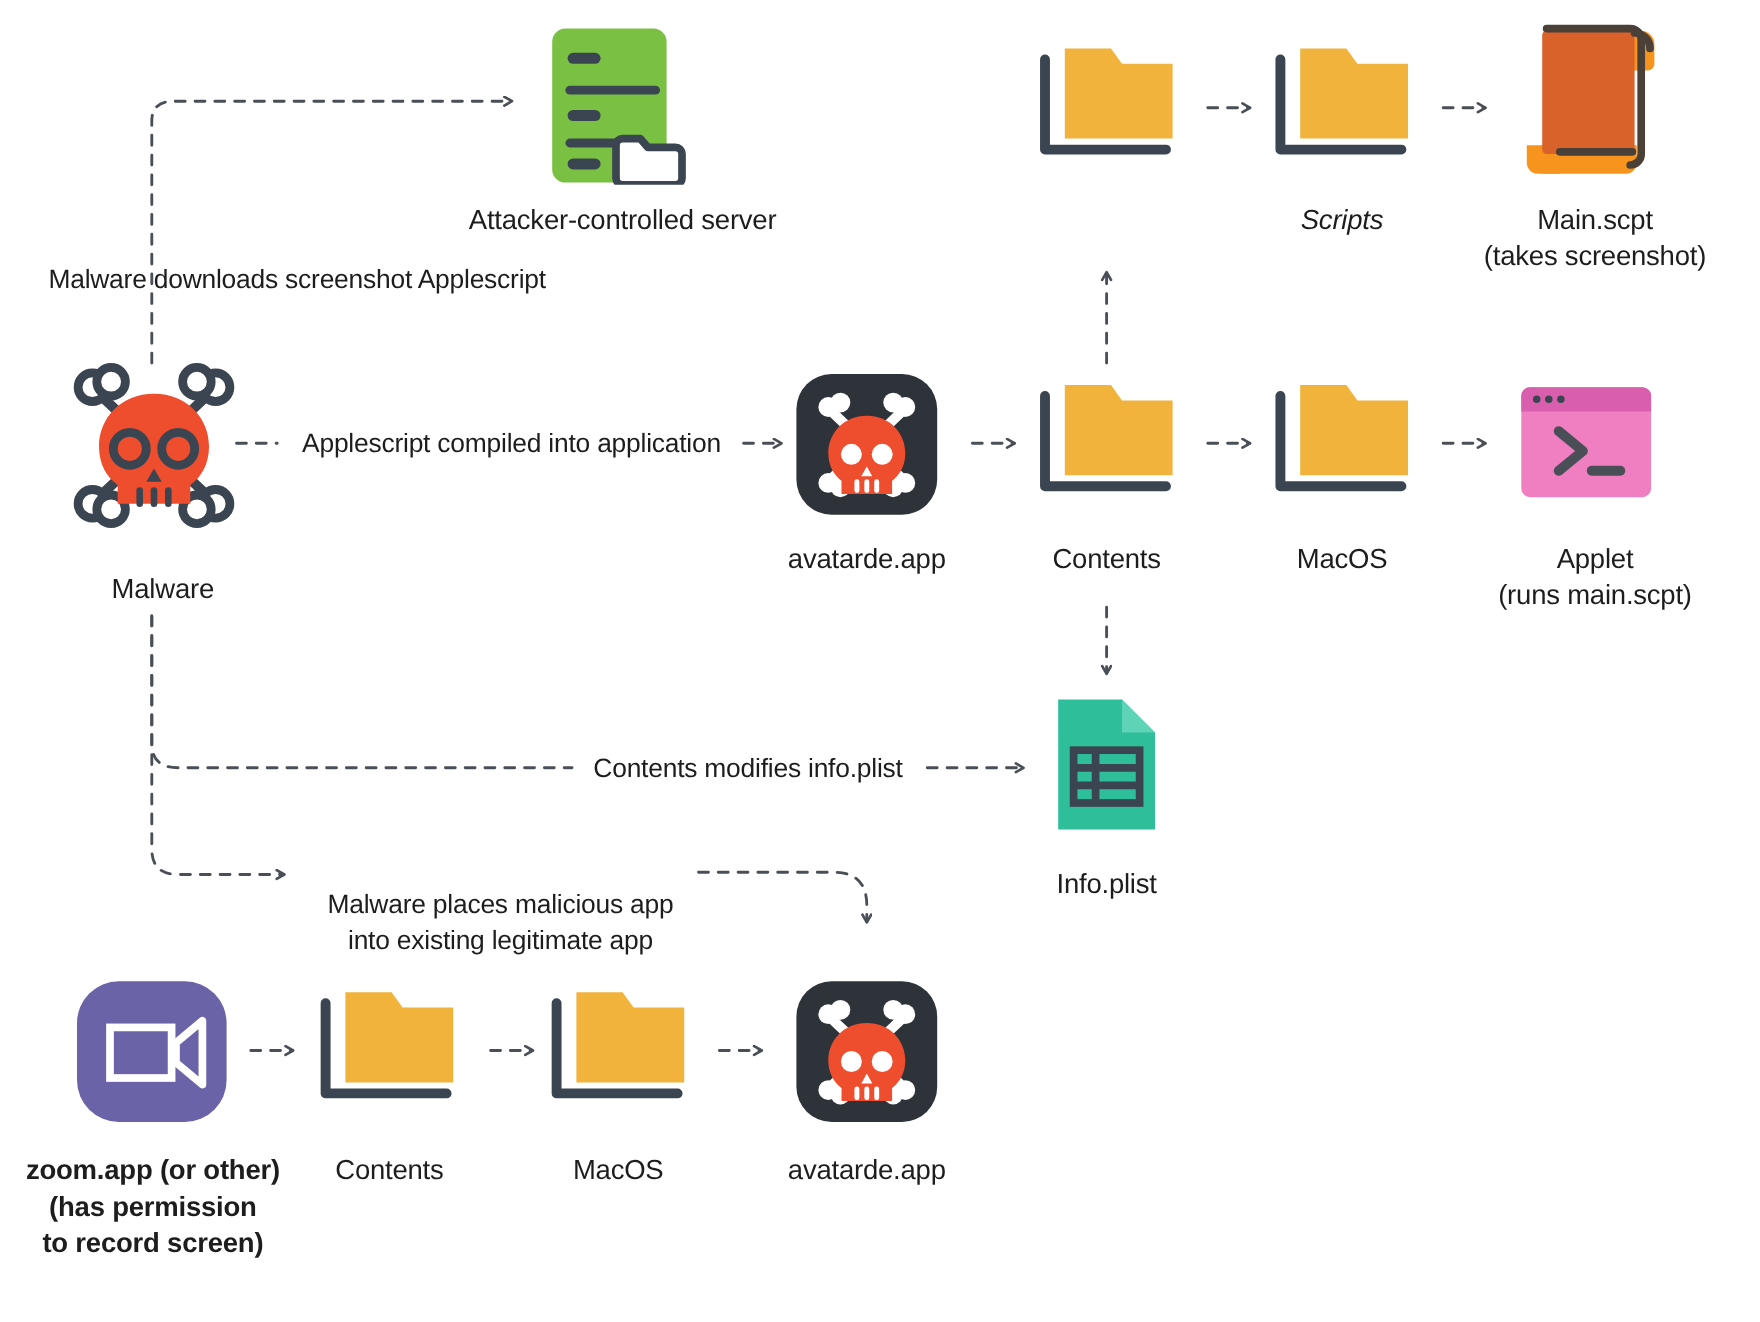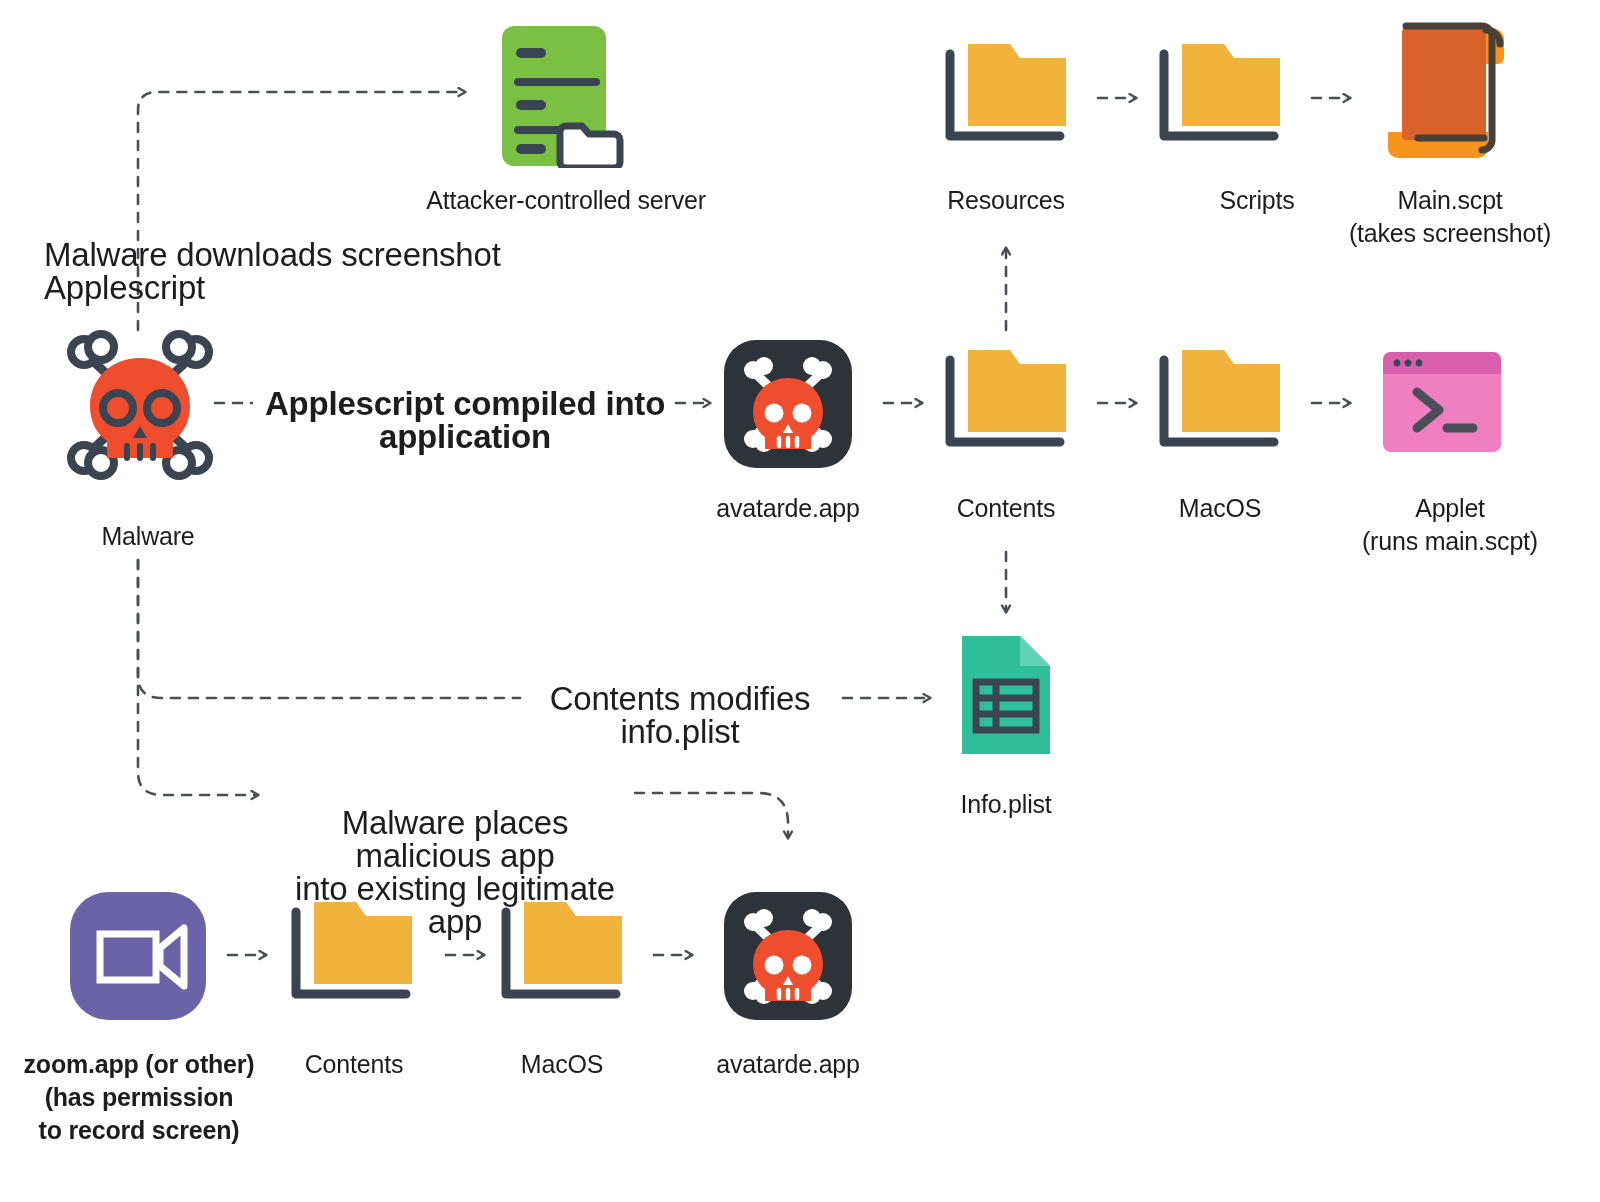--- a/index.html
+++ b/index.html
@@ -128,7 +128,6 @@
       <path d="M30,6 h42 l10,14 h46 v68 h-98 z" fill="#f2b33d"></path>
     </svg>
   </div>
-  <div class="label" style="left:876px; top:184px; width:260px;">Resources</div>
 
   <div class="node" style="left:1152px; top:38px;">
     <svg class="icon-svg" width="136" height="112" viewBox="0 0 136 112">

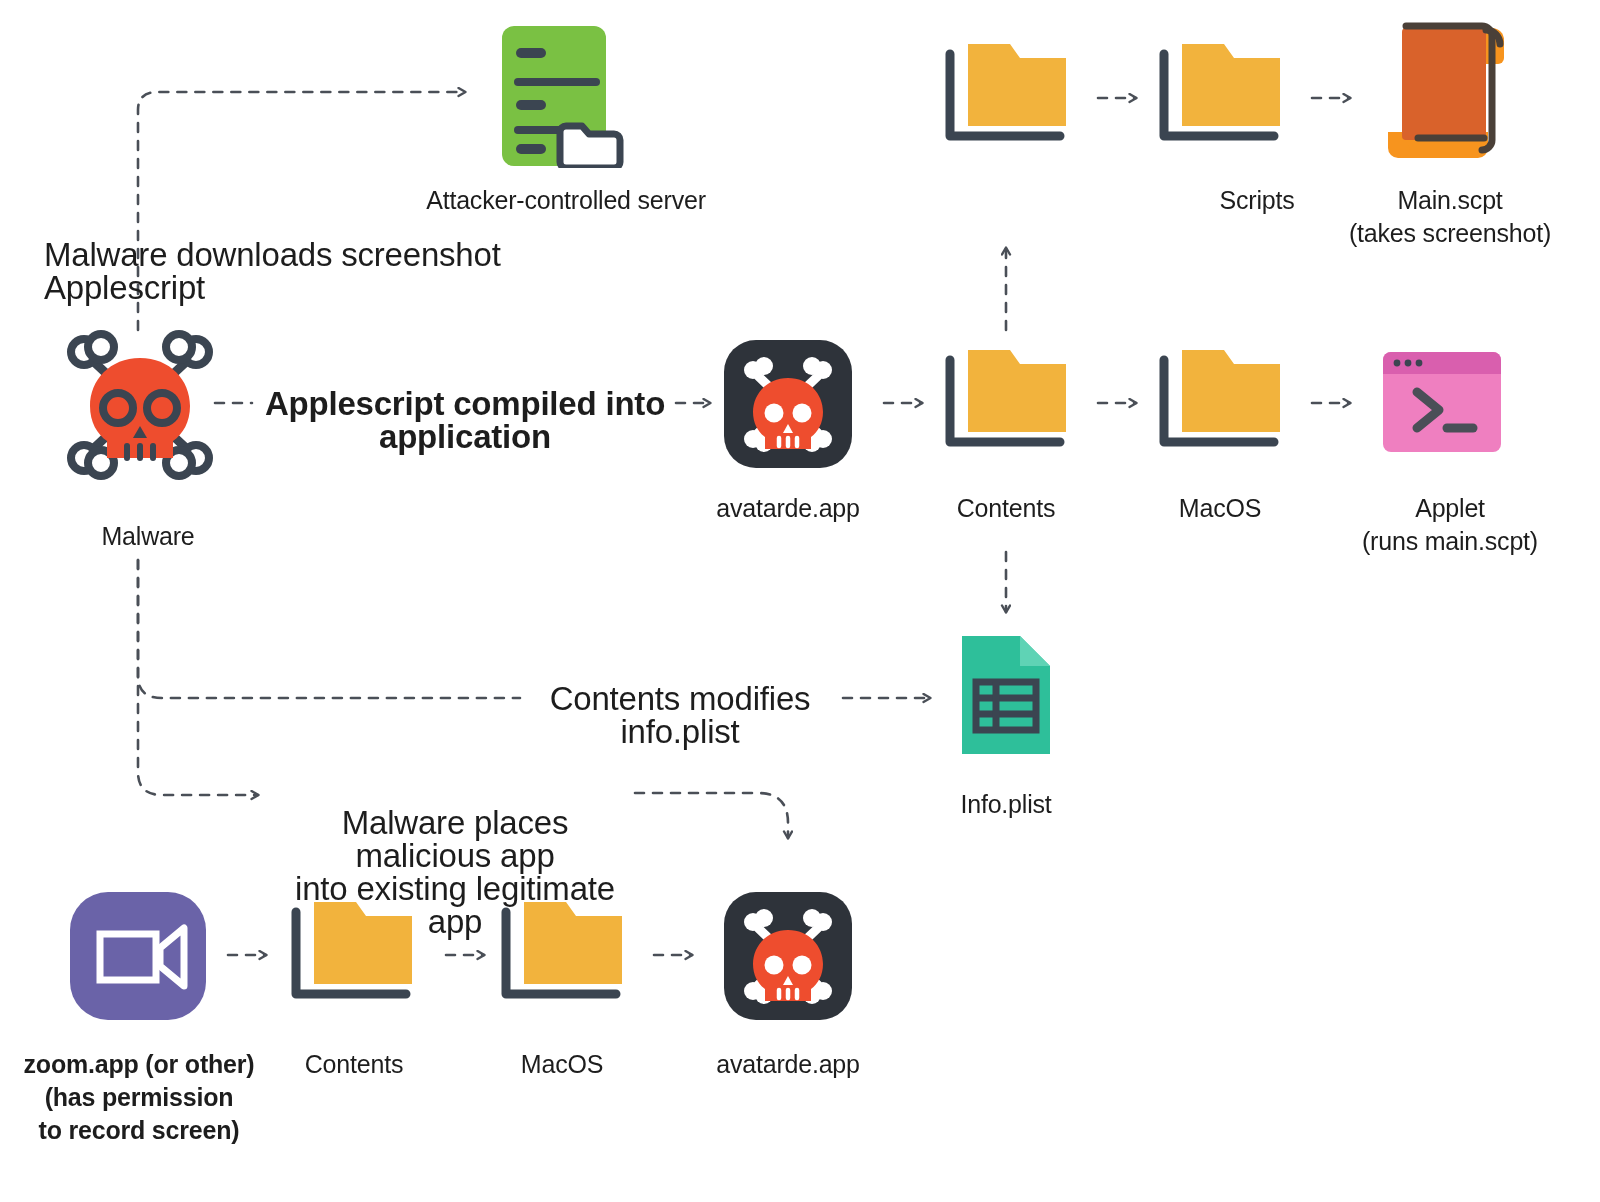--- a/index.html
+++ b/index.html
@@ -135,7 +135,7 @@
       <path d="M30,6 h42 l10,14 h46 v68 h-98 z" fill="#f2b33d"></path>
     </svg>
   </div>
-  <div class="label" style="left:1127px; top:184px; width:260px;">Scripts</div>
+  <div class="label" style="left:1090px; top:184px; width:260px;font-style:italic;">Scripts</div>
 
   <div class="node" style="left:1382px; top:20px;">
     <svg class="icon-svg" width="124" height="140" viewBox="0 0 124 140">

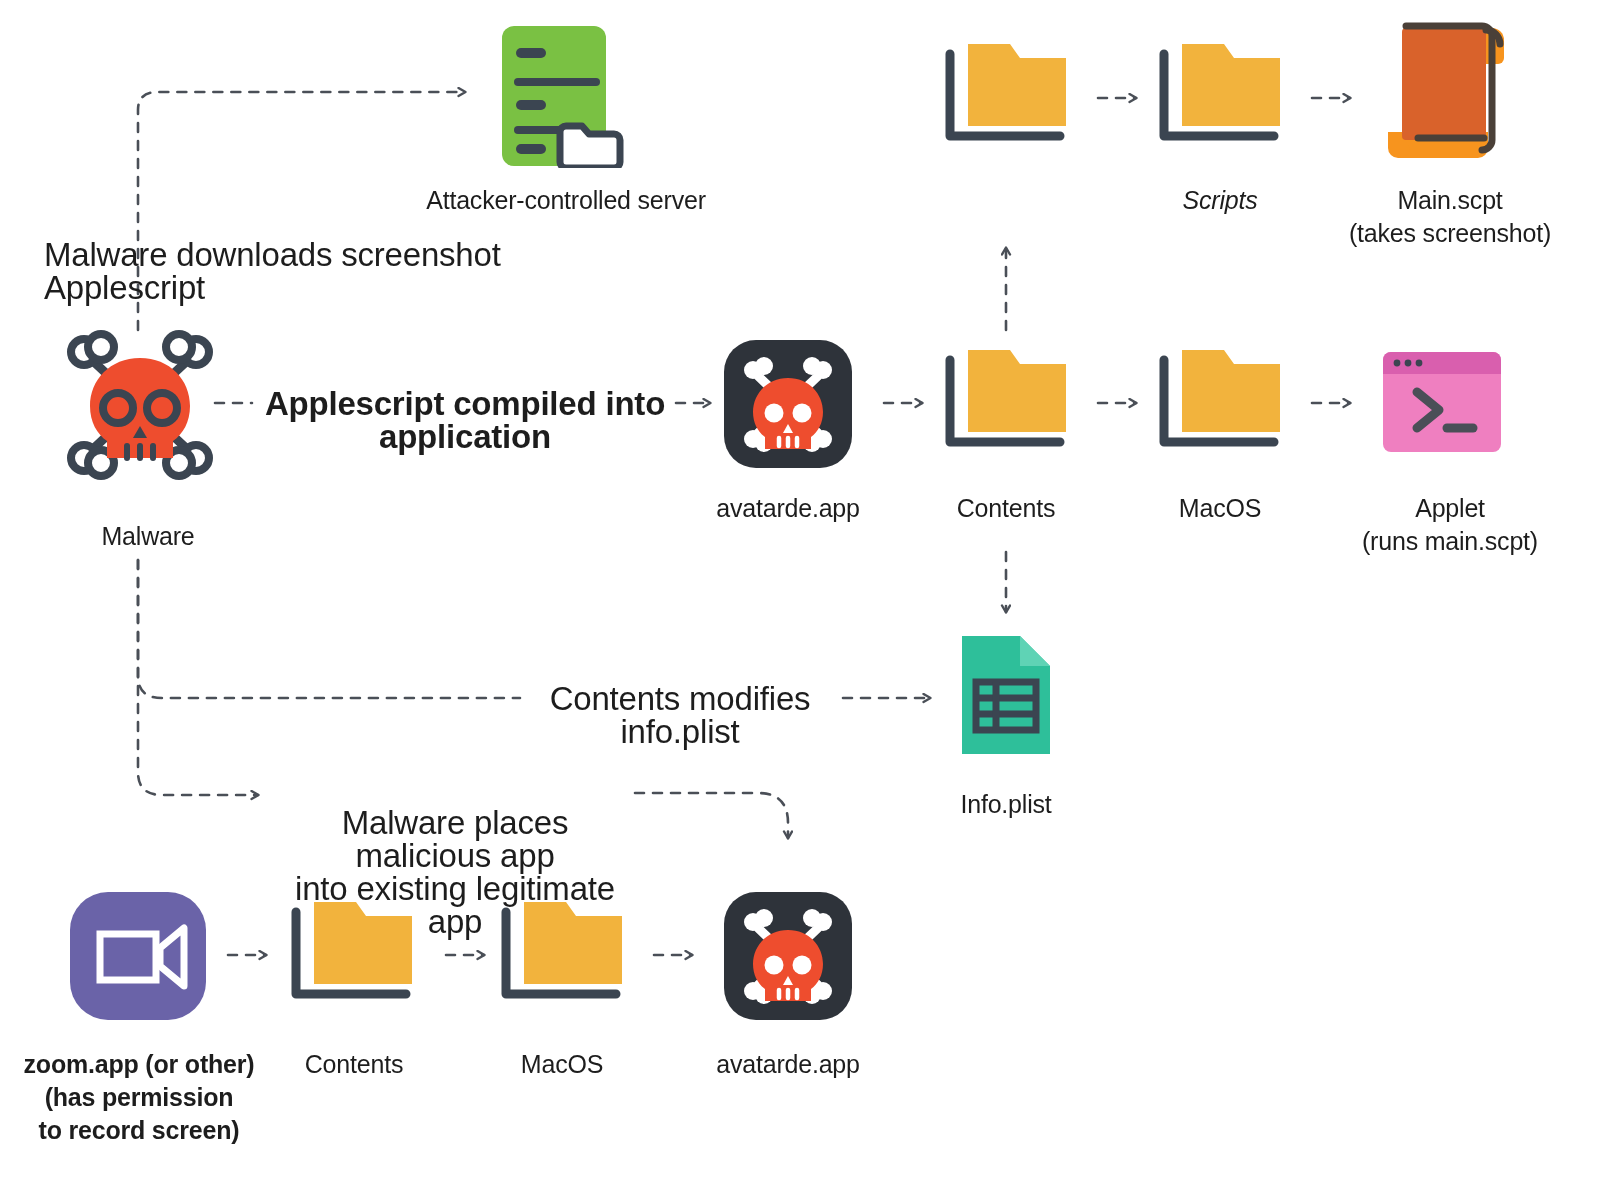--- a/index.html
+++ b/index.html
@@ -26,7 +26,7 @@
   }
   .flowtext {
     position: absolute;
-    font-size: 33px;
+    font-size: 24px;
     line-height: 33px;
     color: #1d1d1d;
     text-align: center;

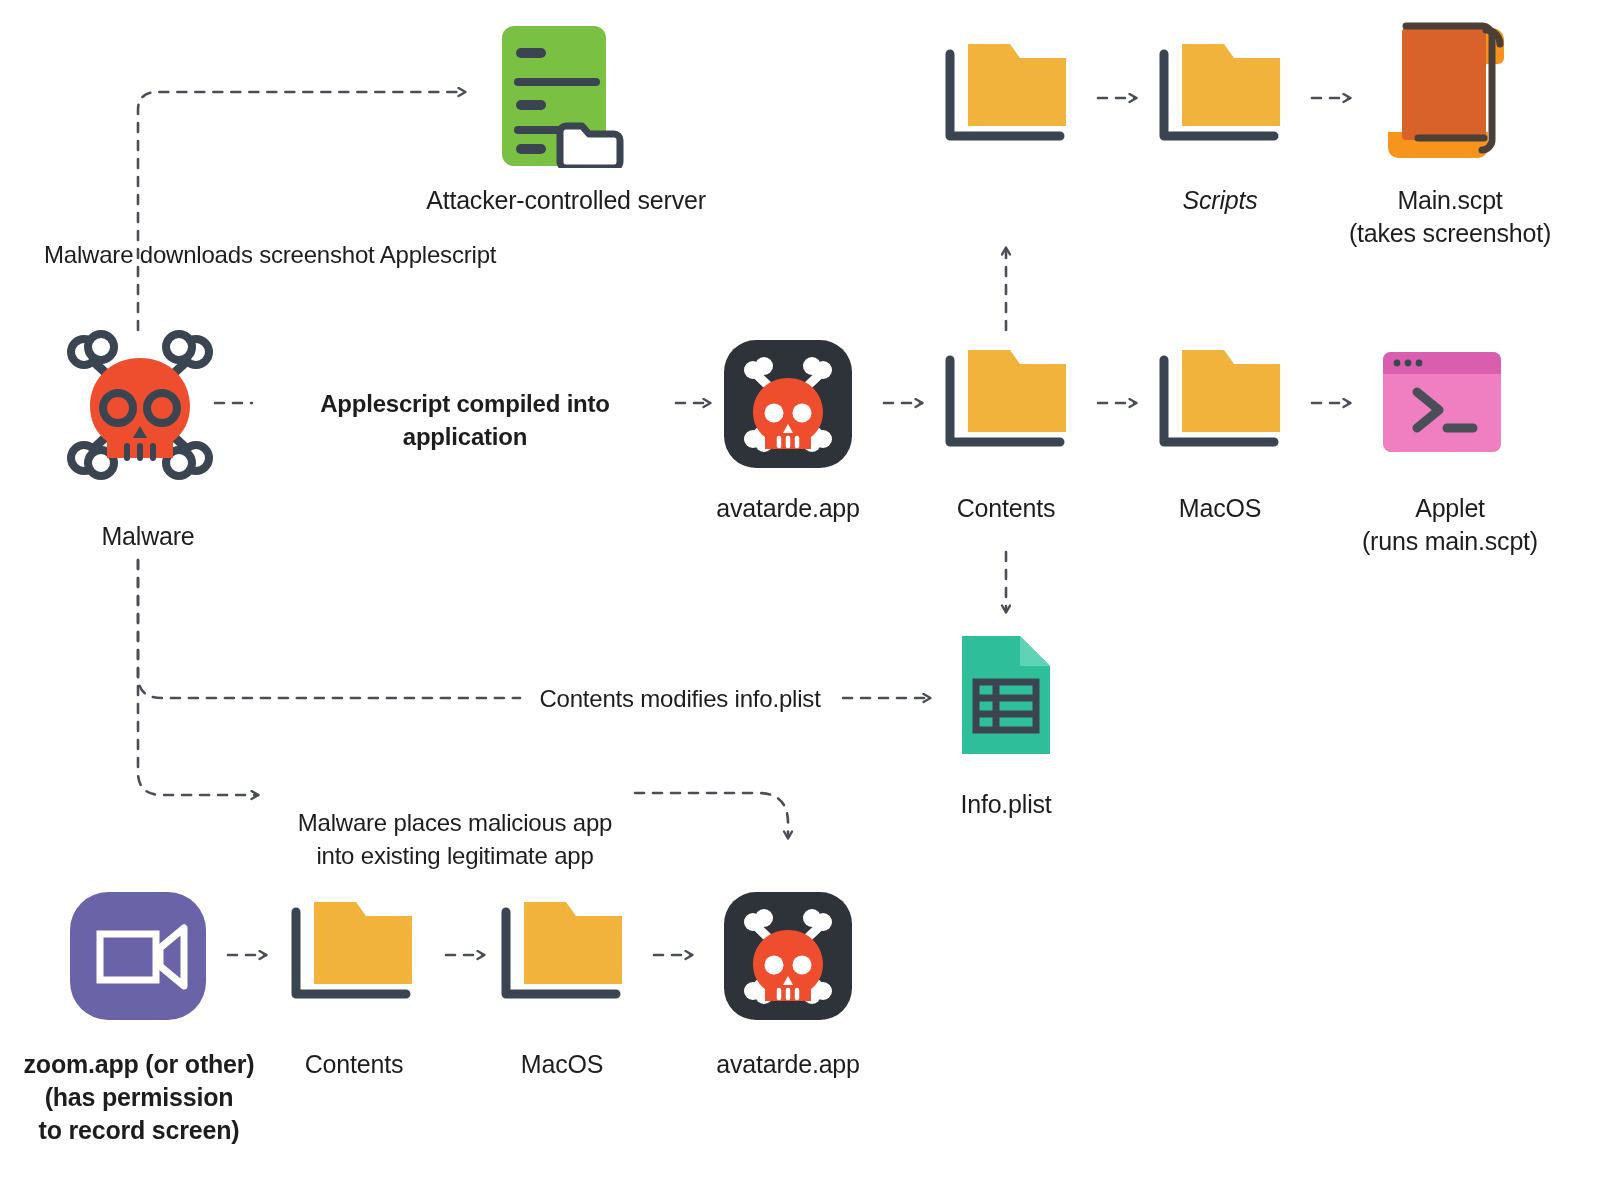--- a/index.html
+++ b/index.html
@@ -186,7 +186,7 @@
   </div>
   <div class="label" style="left:28px; top:520px; width:240px;">Malware</div>
 
-  <div class="flowtext" style="left:262px; top:387px; width:406px;font-weight:bold;">Applescript compiled into application</div>
+  <div class="flowtext" style="left:262px; top:387px; width:406px;">Applescript compiled into application</div>
 
   <div class="flowtext left" style="left:44px; top:238px; width:520px; text-align:left;">Malware downloads screenshot Applescript</div>
 

